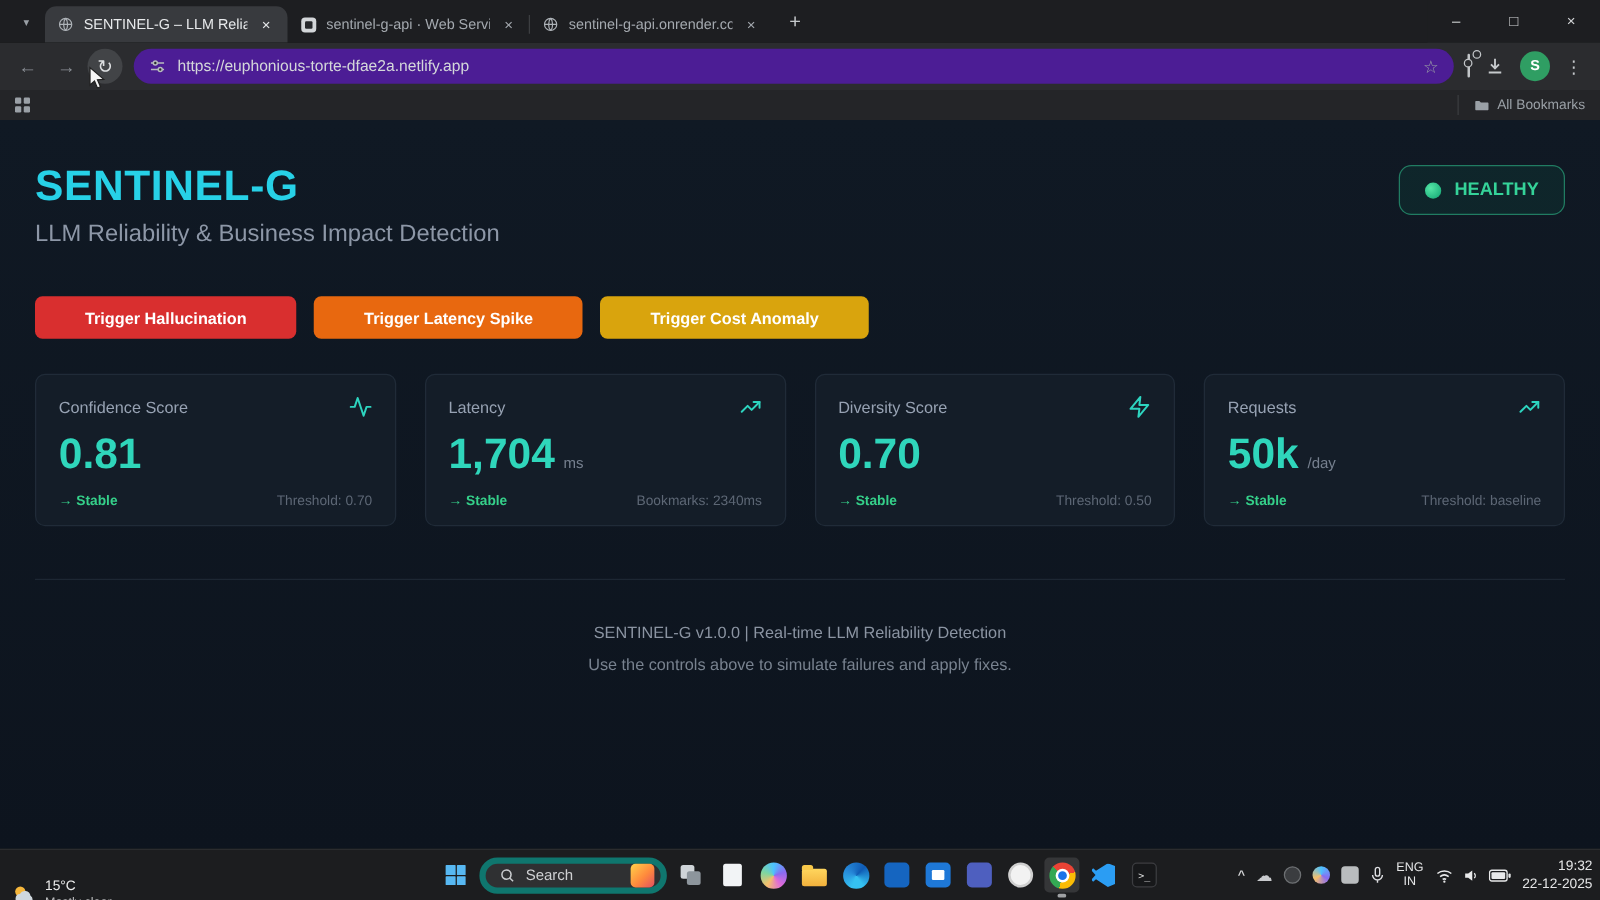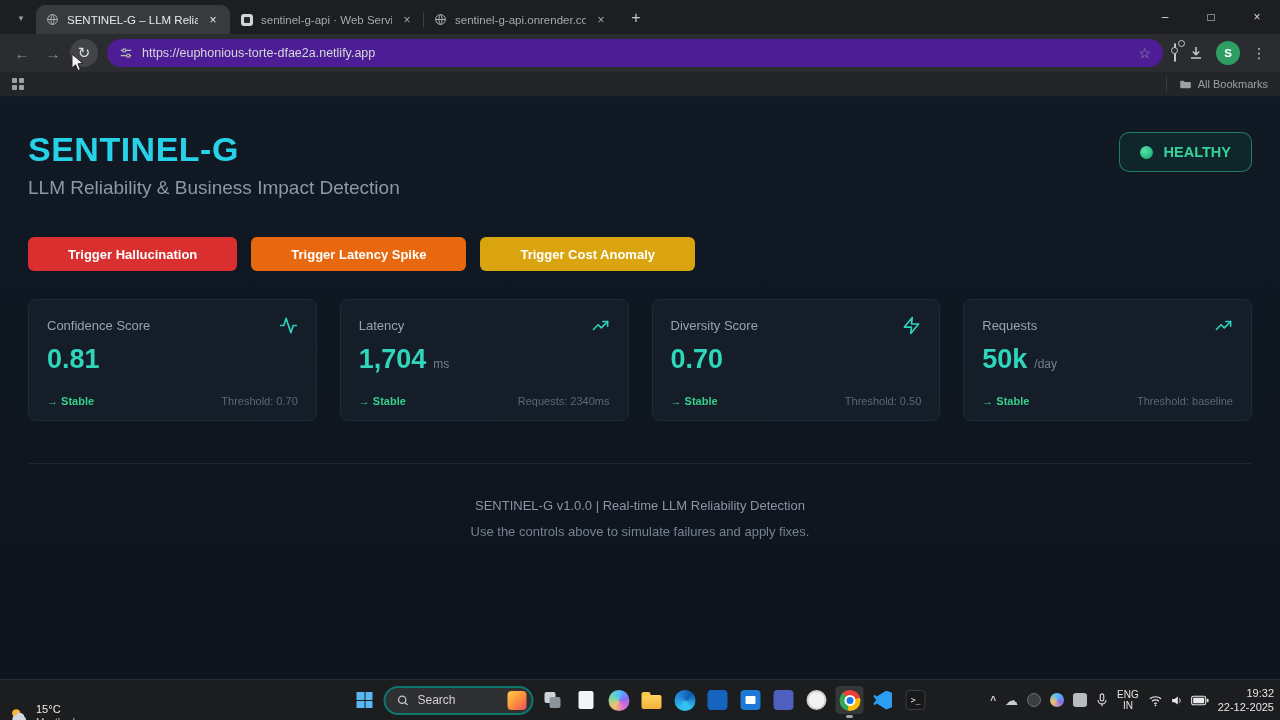--- a/index.html
+++ b/index.html
@@ -81,7 +81,7 @@
   .card-title{font-size:13px;color:#97a2b3;}
   .card-icon{color:#2dd4bf;display:flex;}
   .card-value-row{margin-top:9px;display:flex;align-items:baseline;gap:7px;}
-  .card-value{font-size:27px;font-weight:bold;color:#2fd6bb;}
+  .card-value{font-size:34px;font-weight:bold;color:#2fd6bb;}
   .card-unit{font-size:12px;color:#76808f;}
   .card-bottom{margin-top:auto;display:flex;justify-content:space-between;align-items:center;}
   .card-trend{font-size:11px;color:#35d08a;font-weight:bold;}

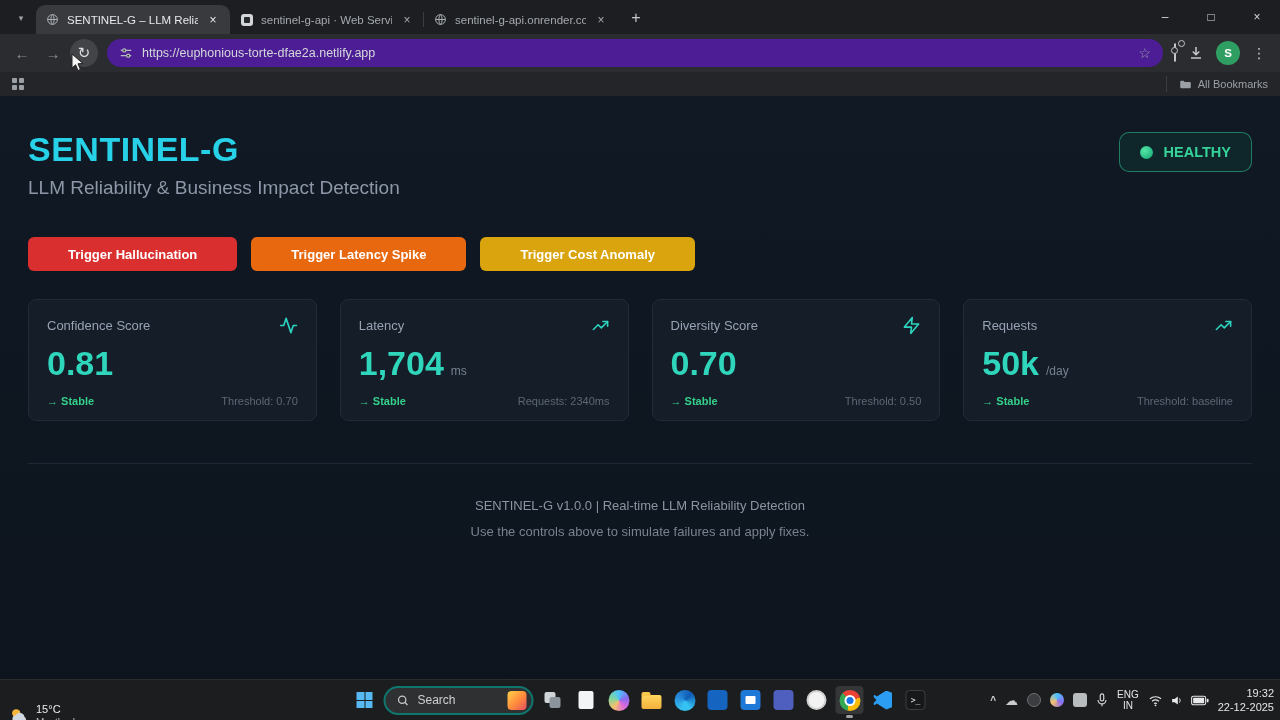--- a/index.html
+++ b/index.html
@@ -305,7 +305,7 @@
         </div>
         <div class="card-bottom">
           <span class="card-trend">→ Stable</span>
-          <span class="card-threshold">Requests: 2340ms</span>
+          <span class="card-threshold">Bookmarks: 2340ms</span>
         </div>
       </div>
 

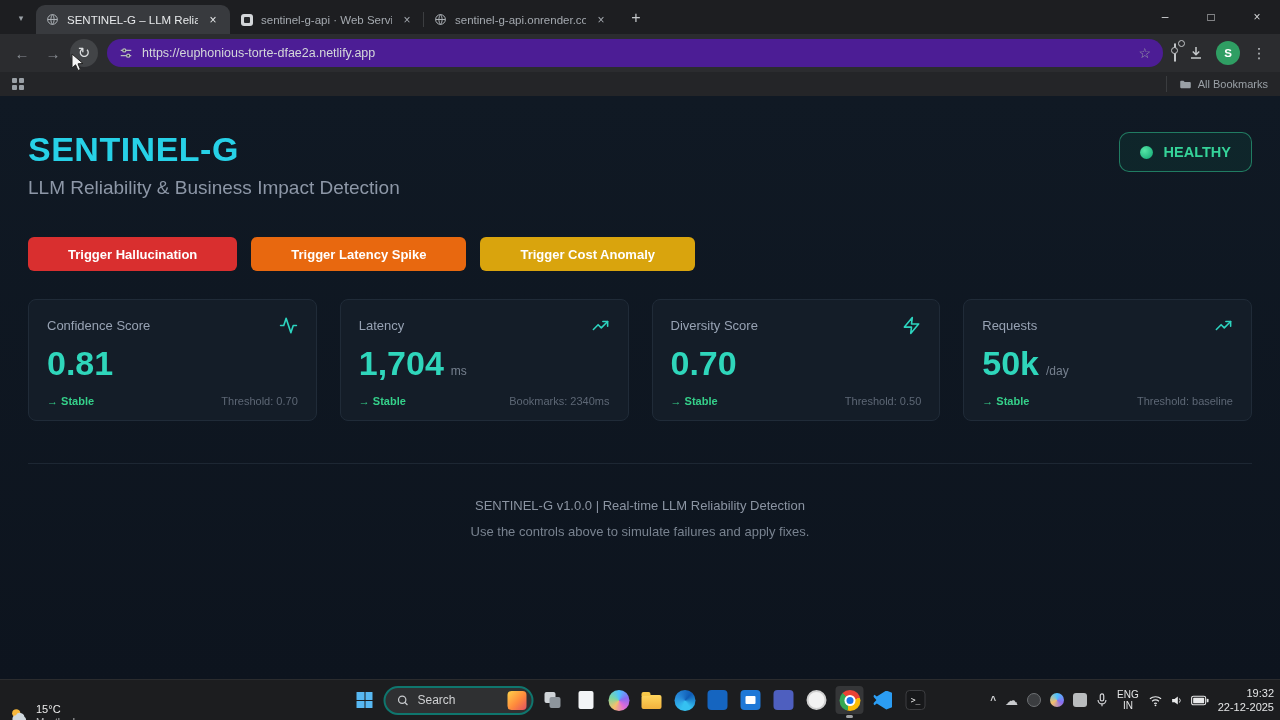--- a/index.html
+++ b/index.html
@@ -103,7 +103,7 @@
   .start-btn{width:28px;height:28px;display:flex;align-items:center;justify-content:center;border-radius:4px;}
   .win-logo{width:16px;height:16px;display:grid;grid-template-columns:7.5px 7.5px;gap:1px;}
   .win-logo span{background:#57b8f2;border-radius:.5px;}
-  .search-pill{width:150px;height:29px;border-radius:15px;background:#2f3032;border:2px solid #0f766e;
+  .search-pill{width:150px;height:29px;border-radius:15px;background:#2f3032;border:5px solid #0f766e;
     display:flex;align-items:center;gap:8px;padding:0 5px 0 11px;box-sizing:border-box;}
   .search-label{flex:1;font-size:12px;color:#cfd0d2;}
   .search-art{width:19px;height:19px;border-radius:4px;

